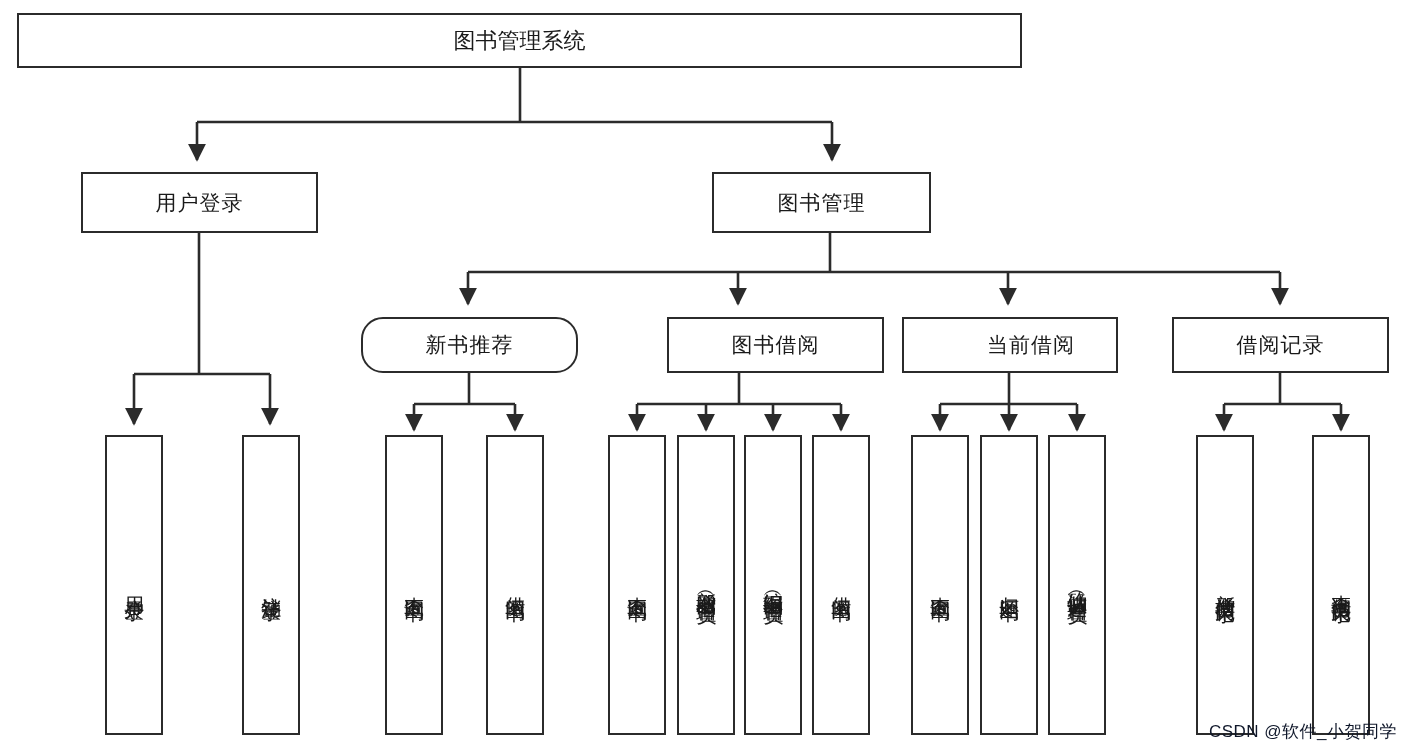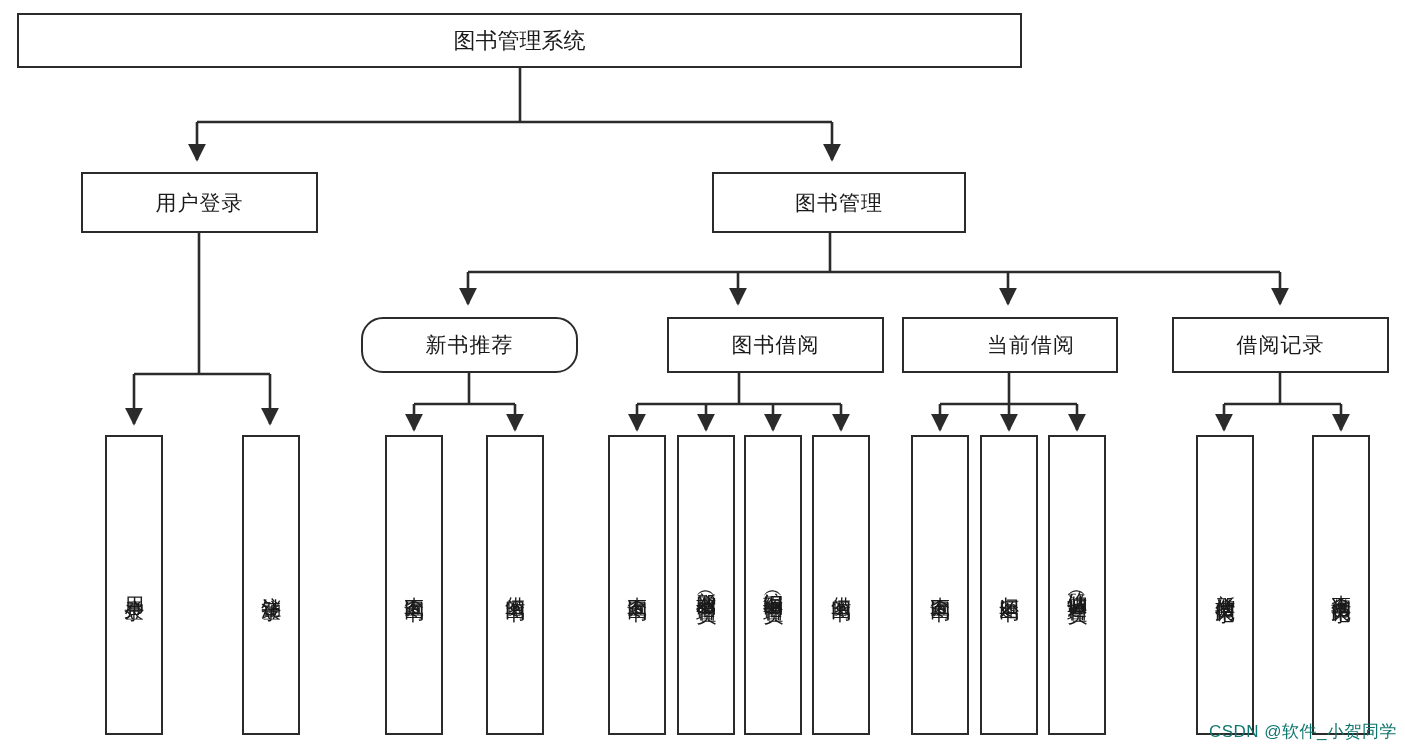--- a/index.html
+++ b/index.html
@@ -129,7 +129,7 @@
   <div class="node h" style="left:81px; top:172px; width:237px; height:61px;">
     <span>用户登录</span>
   </div>
-  <div class="node h" style="left:712px; top:172px; width:254px; height:61px;">
+  <div class="node h" style="left:712px; top:172px; width:219px; height:61px;">
     <span>图书管理</span>
   </div>
 

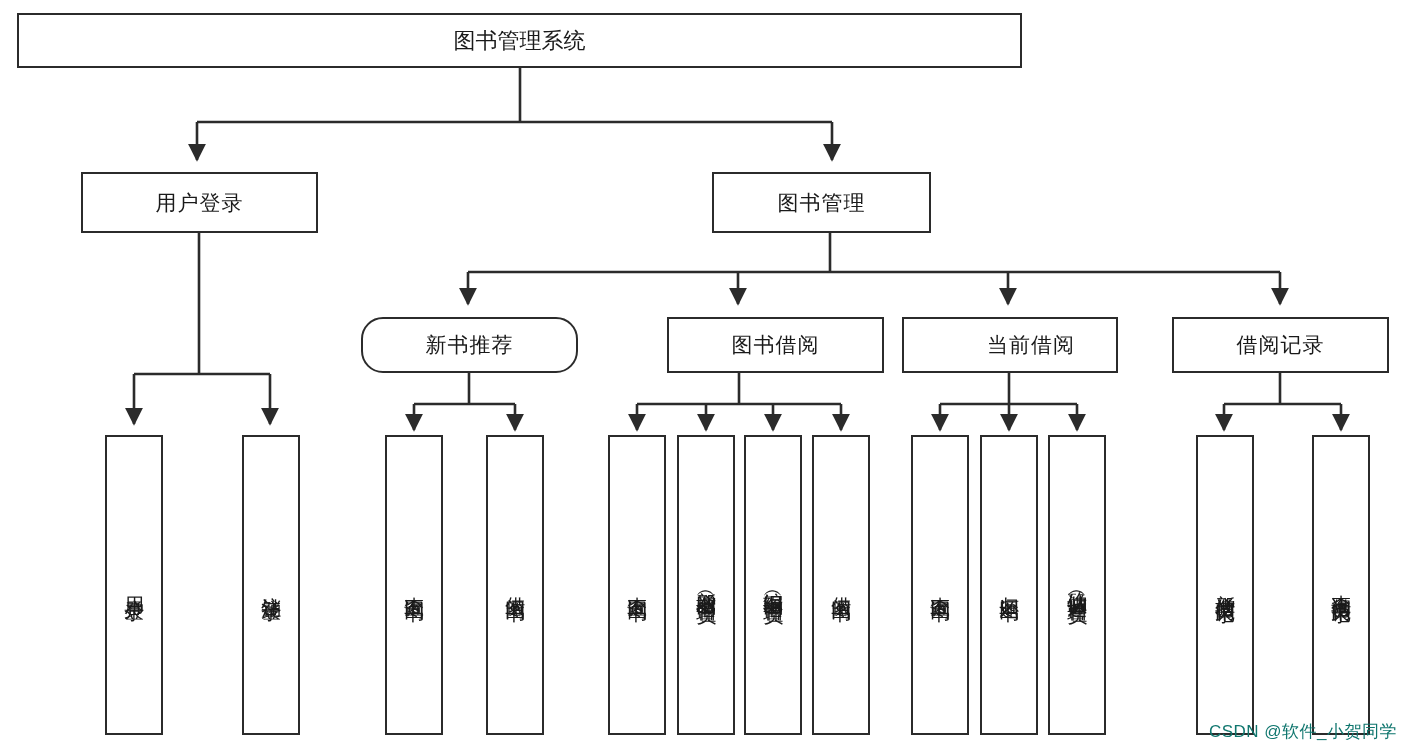--- a/index.html
+++ b/index.html
@@ -62,7 +62,7 @@
     right: 8px;
     bottom: 4px;
     font-size: 17px;
-    color: #0f766e;
+    color: #0f172a;
     letter-spacing: 0.5px;
     white-space: nowrap;
   }

